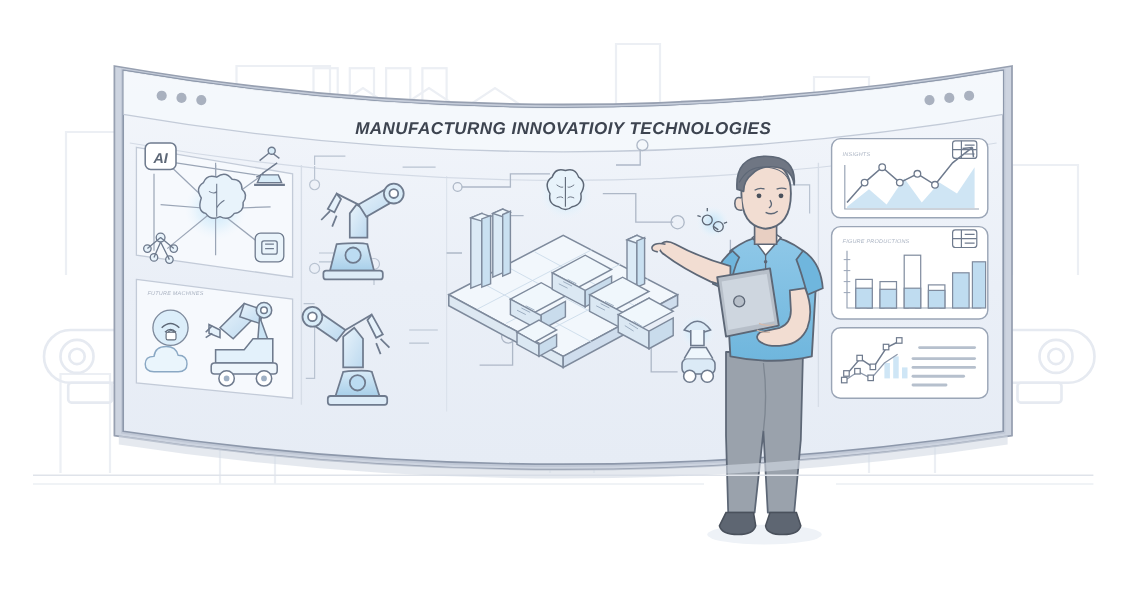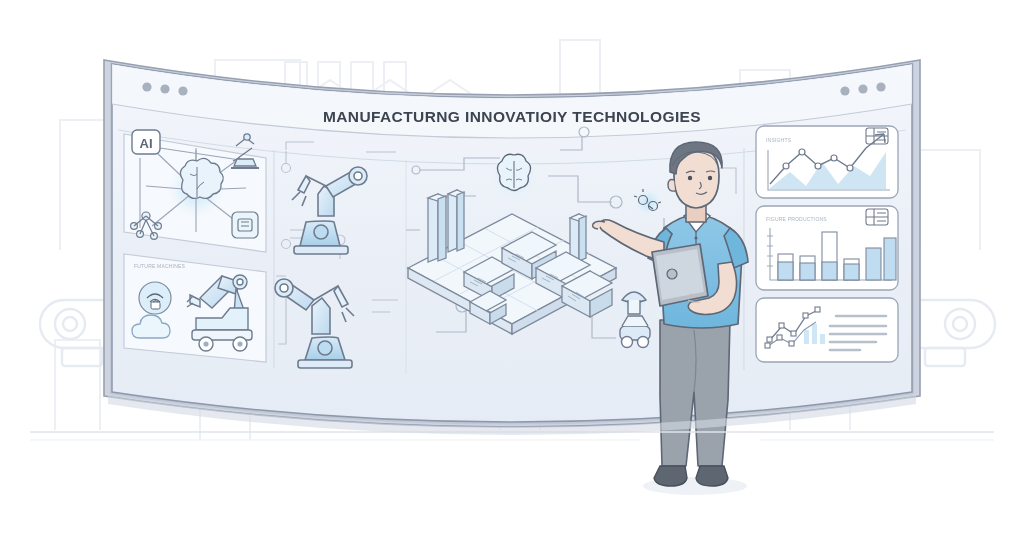--- a/index.html
+++ b/index.html
@@ -9,7 +9,7 @@
     font-family:"Liberation Sans", sans-serif;
     position:relative;
   }
-  #stage{position:absolute;inset:0;width:1024px;height:404px;}
+  #stage{position:absolute;inset:0;width:1024px;height:404px;font-style:italic;}
   #stage svg{display:block;width:1024px;height:536px;}
   .ttl{
     font-family:"Liberation Sans", sans-serif;

